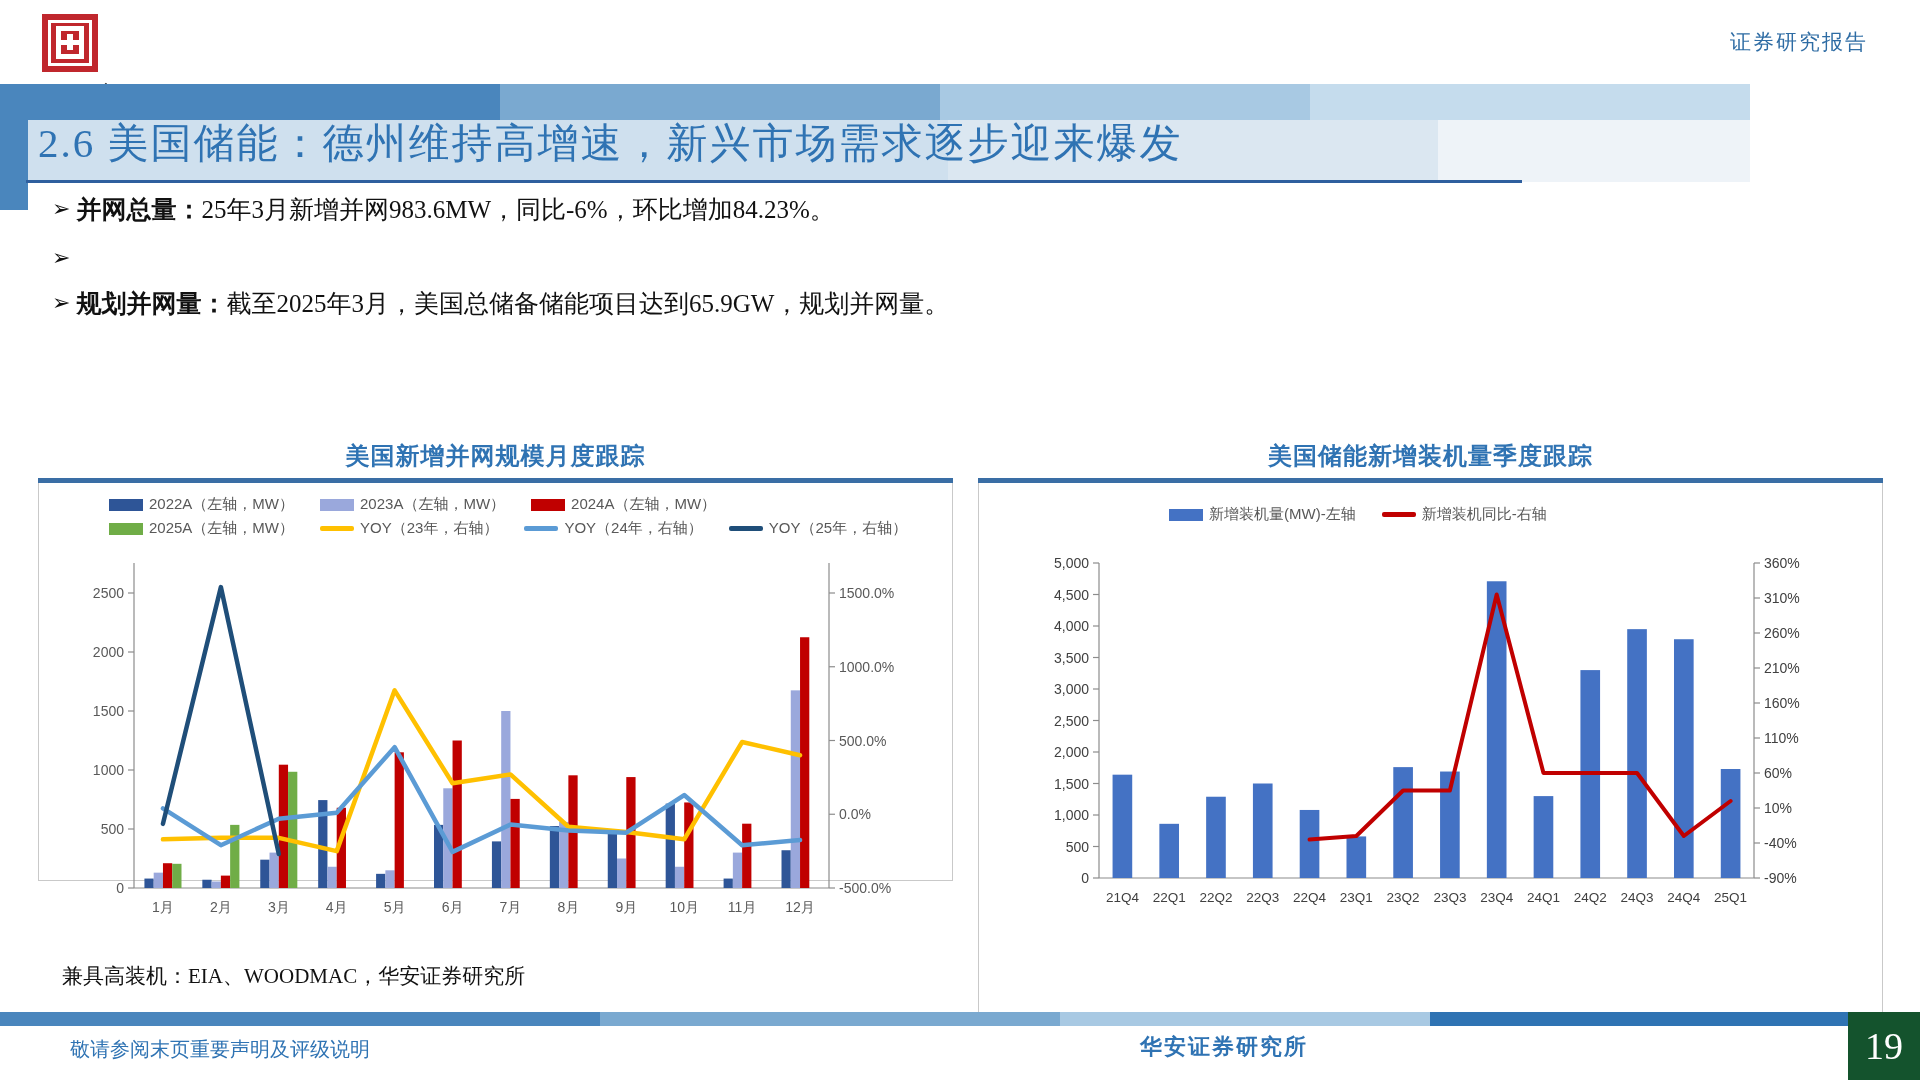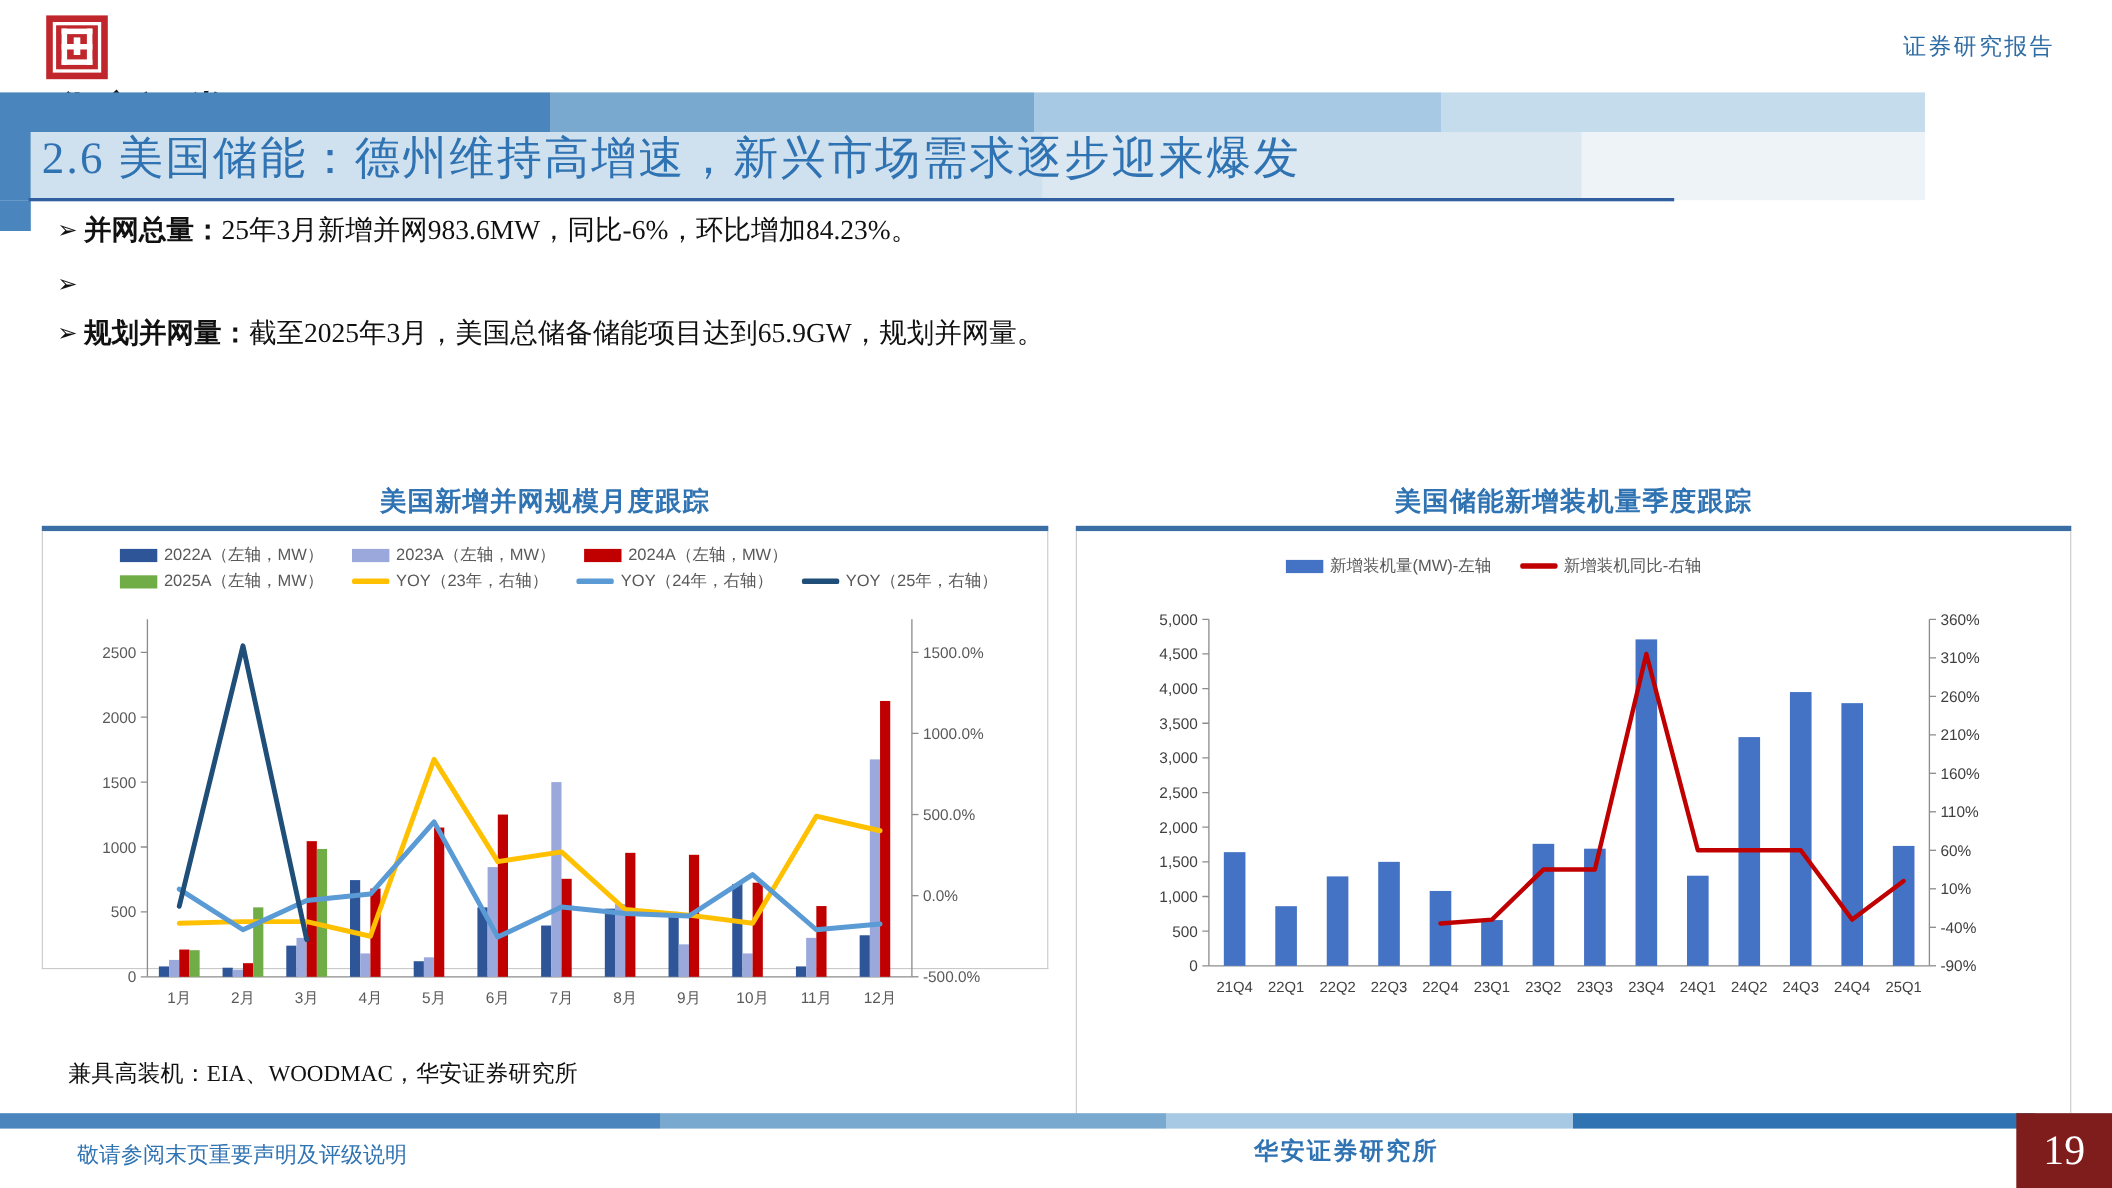--- a/index.html
+++ b/index.html
@@ -59,7 +59,7 @@
   .footbar { position:absolute; left:0; top:1012px; width:1920px; height:14px; display:flex; }
   .footnote { position:absolute; left:22px; top:1036px; font-size:20px; color:#2f73b3;margin-left:48px; }
   .footcn { position:absolute; left:1140px; top:1032px; font-size:22px; color:#2f73b3; font-weight:bold; letter-spacing:2px;}
-  .pagebox { position:absolute; right:0; top:1012px; width:87px; height:68px; background:#7f1d1d; color:#fff;
+  .pagebox { position:absolute; right:0; top:1012px; width:72px; height:68px; background:#14532d; color:#fff;
              font-size:38px; display:flex; align-items:center; justify-content:center; font-family:"Liberation Serif", serif;}
 </style>
 </head>

